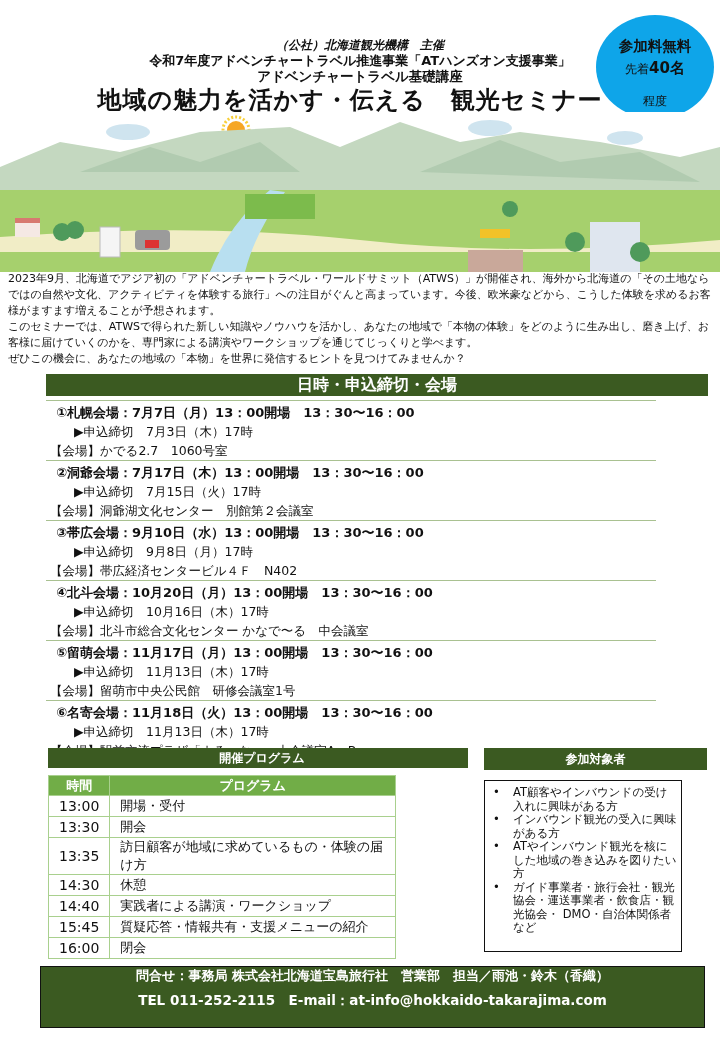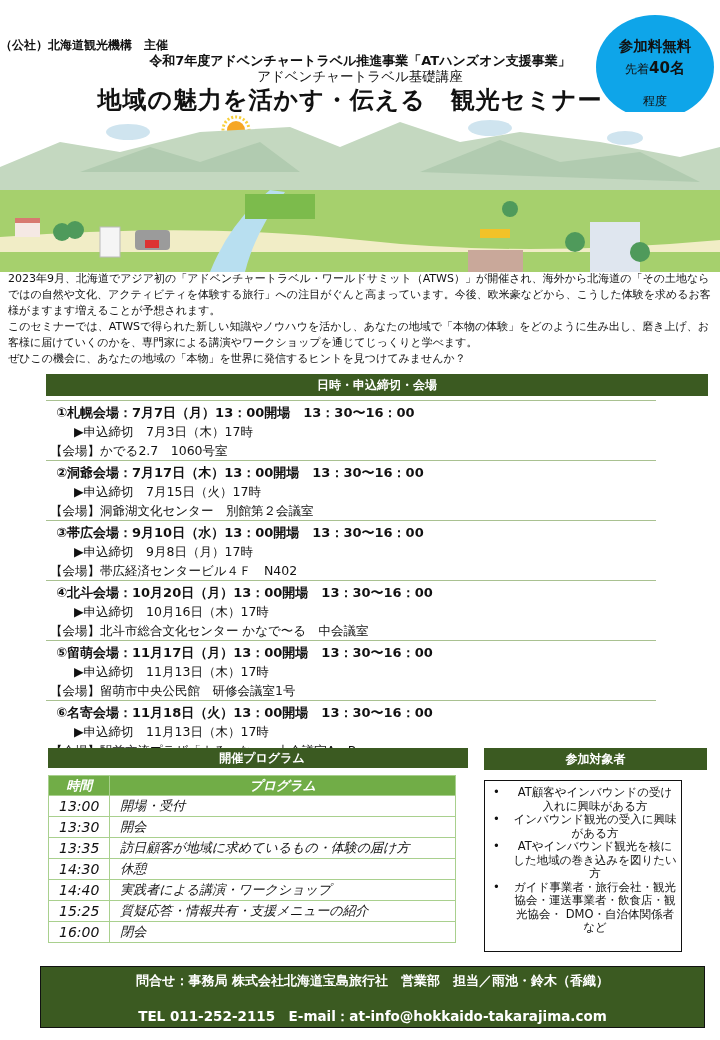--- a/index.html
+++ b/index.html
@@ -4,7 +4,7 @@
 <style>
   * { box-sizing: border-box; margin: 0; padding: 0; }
   body { width: 720px; height: 1040px; background: #ffffff; font-family: "DejaVu Sans", sans-serif; color: #111; position: relative; overflow: hidden; }
-  .organizer { position: absolute; top: 37px; left: 0; width: 720px; font-size: 12px; font-weight: bold; }
+  .organizer { position: absolute; top: 37px; left: 0; width: 720px; text-align: center; font-size: 12px; font-weight: bold; font-style: italic; }
   .project { position: absolute; top: 52px; left: 0; width: 720px; text-align: center; font-size: 13px; font-weight: bold; }
   .course { position: absolute; top: 68px; left: 0; width: 720px; text-align: center; font-size: 13.5px; font-weight: normal; }
   .title { position: absolute; top: 84px; left: 40px; width: 620px; text-align: center; font-size: 24px; font-weight: bold; letter-spacing: 1px; }

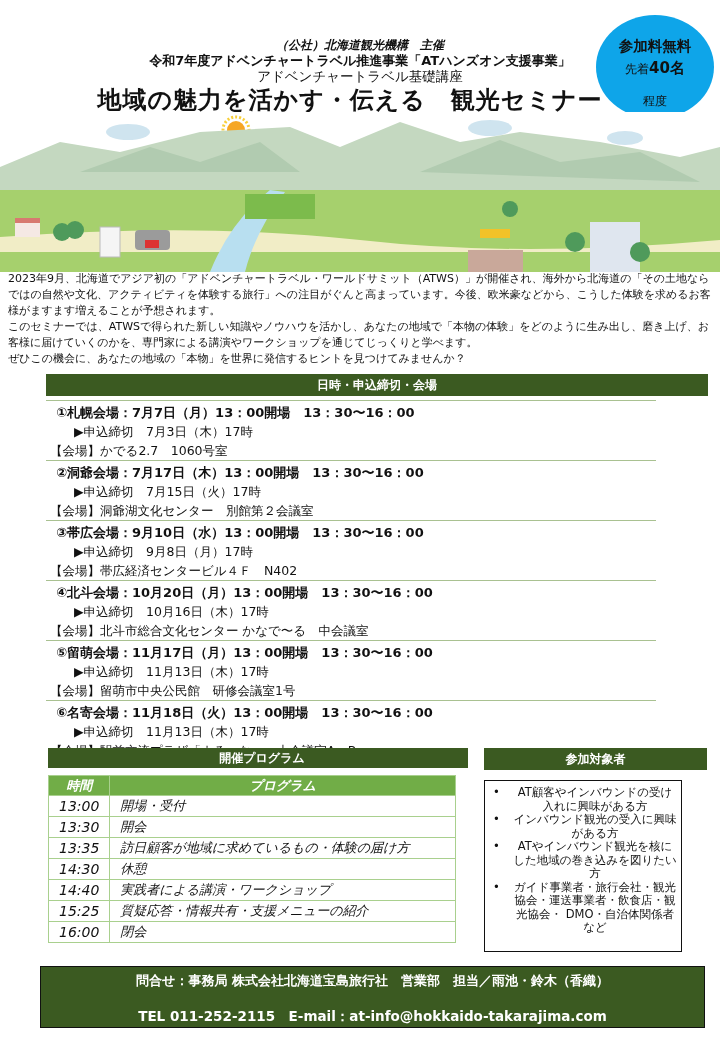--- a/index.html
+++ b/index.html
@@ -6,7 +6,7 @@
   body { width: 720px; height: 1040px; background: #ffffff; font-family: "DejaVu Sans", sans-serif; color: #111; position: relative; overflow: hidden; }
   .organizer { position: absolute; top: 37px; left: 0; width: 720px; text-align: center; font-size: 12px; font-weight: bold; font-style: italic; }
   .project { position: absolute; top: 52px; left: 0; width: 720px; text-align: center; font-size: 13px; font-weight: bold; }
-  .course { position: absolute; top: 68px; left: 0; width: 720px; text-align: center; font-size: 13.5px; font-weight: normal; }
+  .course { position: absolute; top: 68px; left: 0; width: 720px; text-align: center; font-size: 13.5px; font-weight: bold; }
   .title { position: absolute; top: 84px; left: 40px; width: 620px; text-align: center; font-size: 24px; font-weight: bold; letter-spacing: 1px; }
   .badge { position: absolute; left: 596px; top: 15px; width: 118px; height: 104px; border-radius: 50%; background: #0ea5e9; text-align: center; }
   .badge .l1 { position: absolute; top: 22px; left: 0; width: 100%; font-size: 14.5px; font-weight: bold; }

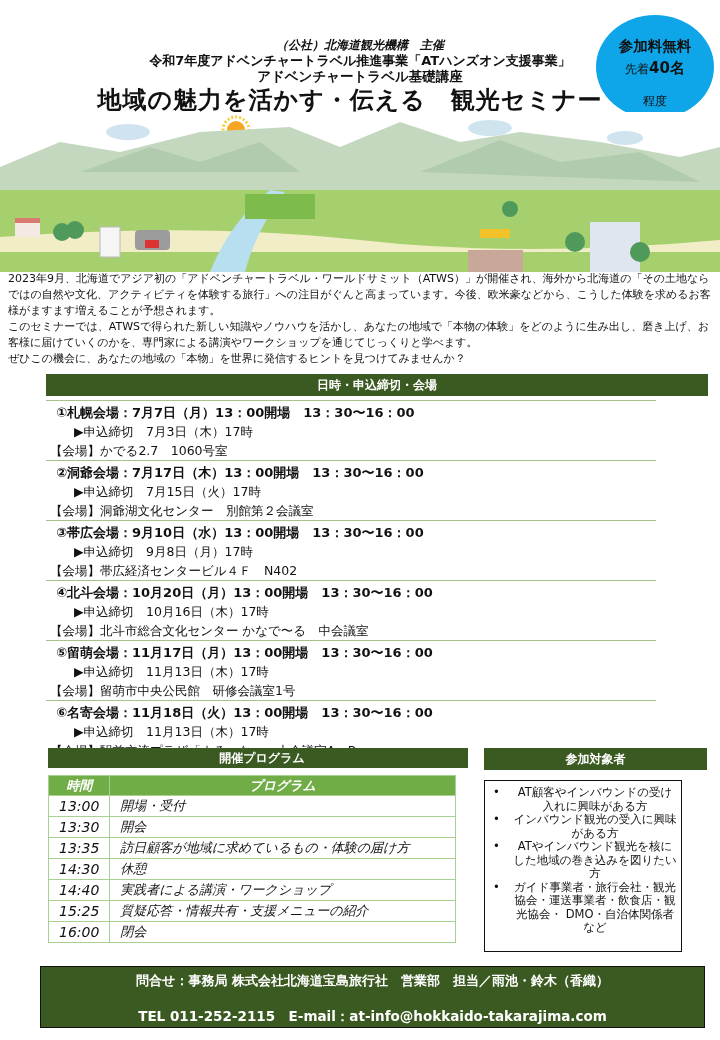--- a/index.html
+++ b/index.html
@@ -18,7 +18,7 @@
   .intro { position: absolute; top: 271px; left: 8px; width: 705px; font-size: 11px; line-height: 16px; }
 
   .bar { background: #3b5a21; color: #fff; font-weight: bold; text-align: center; }
-  .schedule-bar { position: absolute; left: 46px; top: 374px; width: 662px; height: 22px; font-size: 12px; line-height: 22px; }
+  .schedule-bar { position: absolute; left: 46px; top: 374px; width: 662px; height: 22px; font-size: 16px; line-height: 22px; }
   .venues { position: absolute; left: 46px; top: 400px; width: 610px; }
   .venue { border-top: 1.5px solid #a9c191; padding: 2px 0 0 10px; }
   .venue .head { font-size: 13px; font-weight: bold; line-height: 19px; }

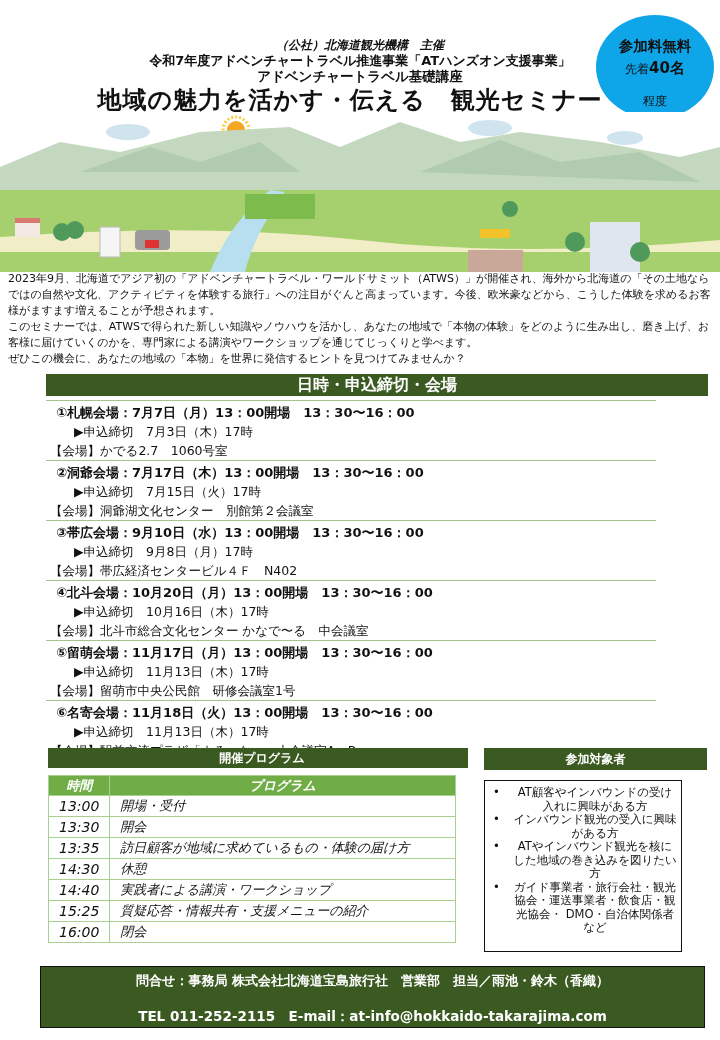--- a/index.html
+++ b/index.html
@@ -26,7 +26,7 @@
   .venue .place { font-size: 12.5px; line-height: 19px; margin-left: -6px; }
 
   .prog-bar { position: absolute; left: 48px; top: 748px; width: 420px; height: 20px; font-size: 12px; line-height: 20px; padding-left: 8px; }
-  table.prog { position: absolute; left: 48px; top: 775px; width: 408px; border-collapse: collapse; font-size: 13px; font-style: italic; }
+  table.prog { position: absolute; left: 48px; top: 775px; width: 348px; border-collapse: collapse; font-size: 13px; }
   table.prog th { background: #71ad47; color: #fff; font-weight: bold; height: 20px; border: 1.5px solid #a9d08e; font-size: 13px; }
   table.prog td { border: 1.5px solid #a9d08e; height: 21px; padding: 0 10px; }
   table.prog td.time { width: 55px; text-align: right; font-size: 14px; }

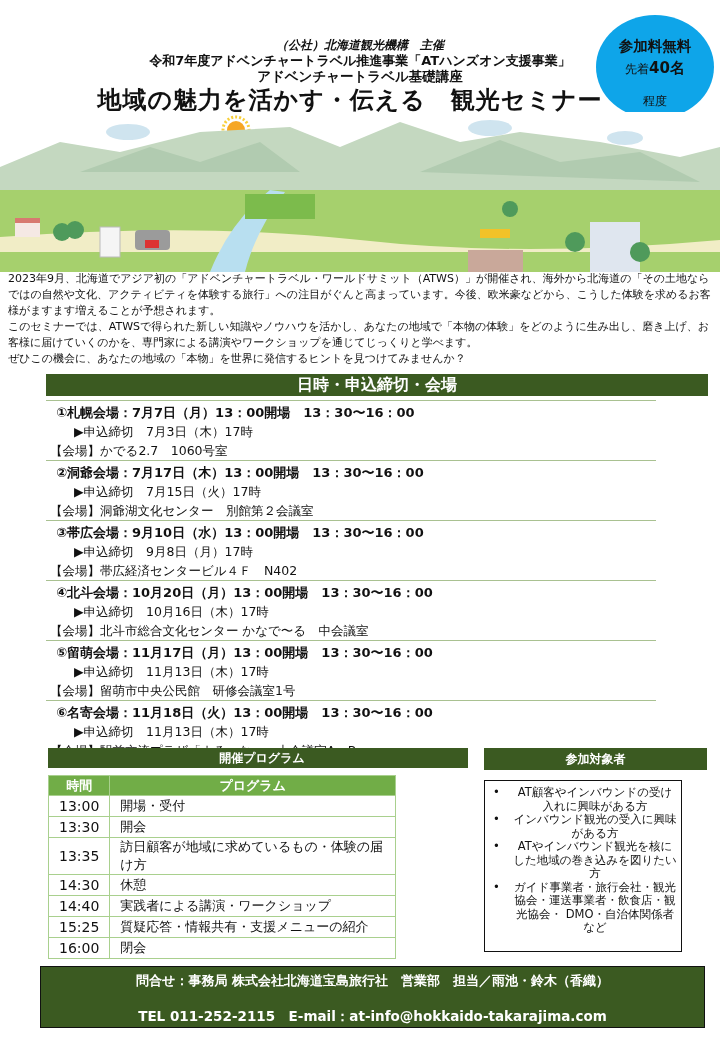--- a/index.html
+++ b/index.html
@@ -32,7 +32,7 @@
   table.prog td.time { width: 55px; text-align: right; font-size: 14px; }
 
   .target-bar { position: absolute; left: 484px; top: 748px; width: 223px; height: 22px; font-size: 12px; line-height: 22px; }
-  .target-box { position: absolute; left: 484px; top: 780px; width: 198px; height: 172px; border: 1.5px solid #111; padding: 5px 4px 0 8px; font-size: 11.5px; line-height: 13.5px; text-align: center; }
+  .target-box { position: absolute; left: 484px; top: 780px; width: 198px; height: 172px; border: 1.5px solid #111; padding: 5px 4px 0 8px; font-size: 11.5px; line-height: 13.5px; }
   .target-box li { list-style: none; position: relative; padding-left: 20px; }
   .target-box li::before { content: "•"; position: absolute; left: 0; }
 

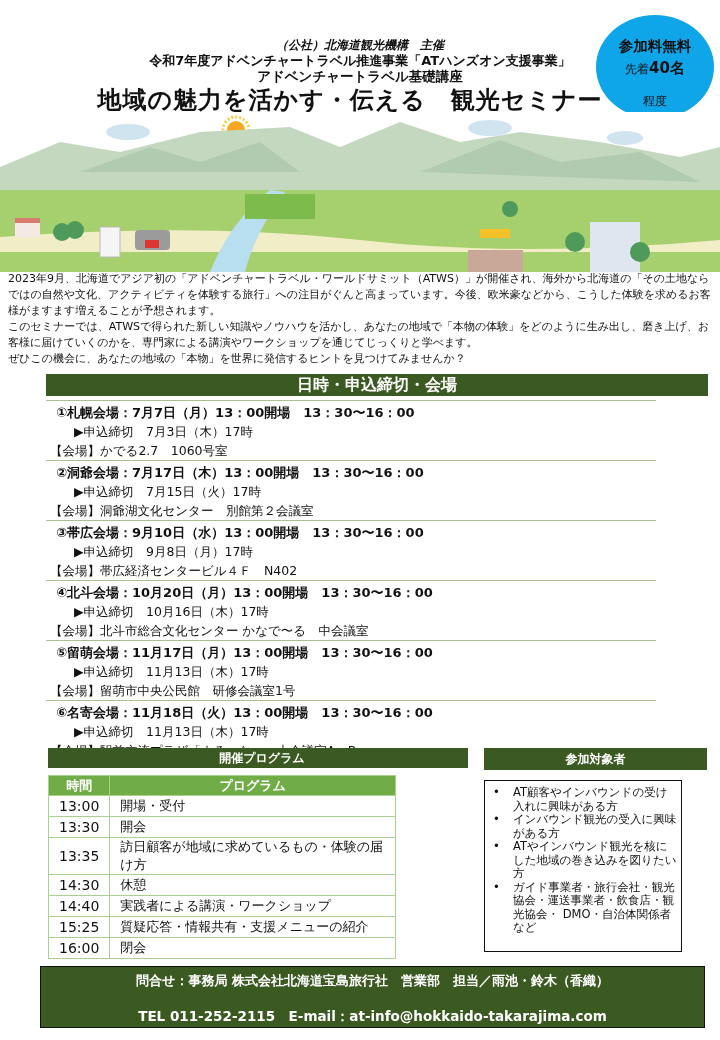--- a/index.html
+++ b/index.html
@@ -157,7 +157,7 @@
         <td>実践者による講演・ワークショップ</td>
       </tr>
     <tr>
-        <td class="time">15:25</td>
+        <td class="time">15:45</td>
         <td>質疑応答・情報共有・支援メニューの紹介</td>
       </tr>
     <tr>

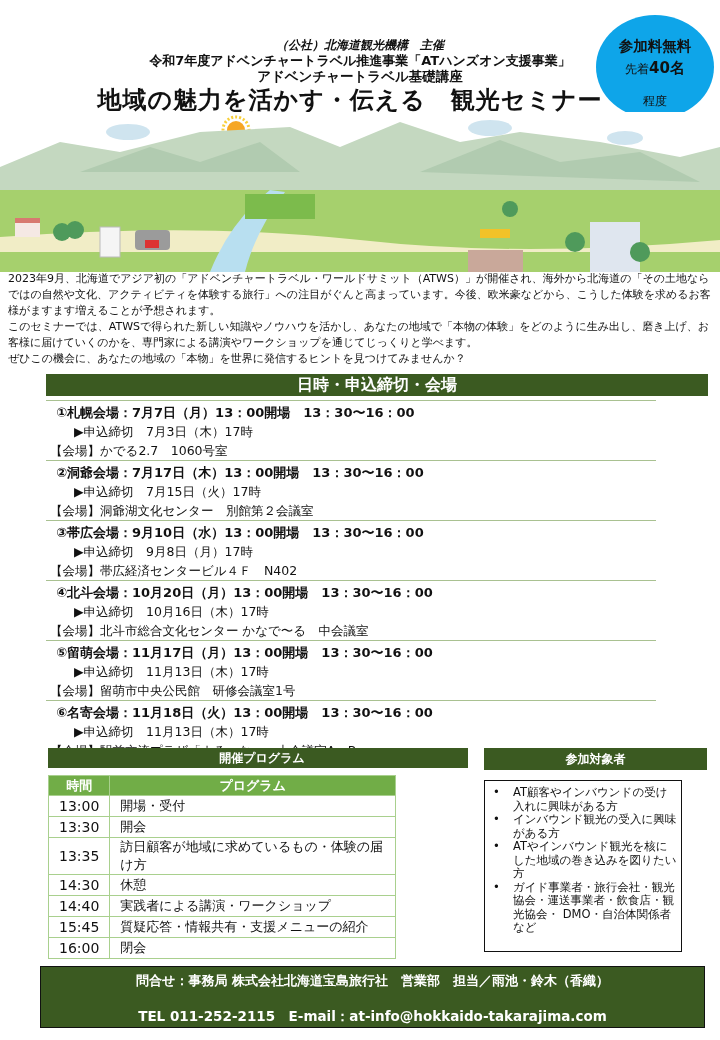--- a/index.html
+++ b/index.html
@@ -37,7 +37,7 @@
   .target-box li::before { content: "•"; position: absolute; left: 0; }
 
   .contact { position: absolute; left: 40px; top: 966px; width: 665px; height: 62px; background: #3b5a21; border: 1.5px solid #111; color: #fff; text-align: center; }
-  .contact .c1 { font-size: 13px; font-weight: bold; margin-top: 5px; }
+  .contact .c1 { font-size: 13px; font-weight: bold; }
   .contact .c2 { font-size: 13.5px; font-weight: bold; margin-top: 18px; }
   .contact .c3 { font-size: 10px; margin-top: 1px; }
 </style>

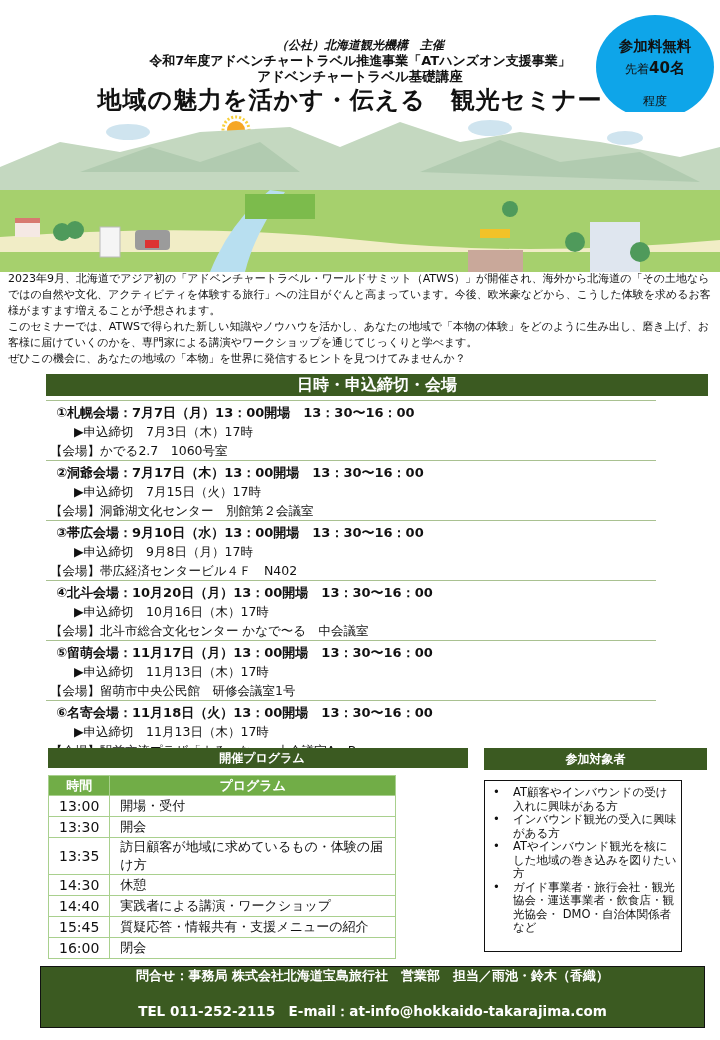--- a/index.html
+++ b/index.html
@@ -38,7 +38,7 @@
 
   .contact { position: absolute; left: 40px; top: 966px; width: 665px; height: 62px; background: #3b5a21; border: 1.5px solid #111; color: #fff; text-align: center; }
   .contact .c1 { font-size: 13px; font-weight: bold; }
-  .contact .c2 { font-size: 13.5px; font-weight: bold; margin-top: 18px; }
+  .contact .c2 { font-size: 13.5px; font-weight: bold; margin-top: 7px; }
   .contact .c3 { font-size: 10px; margin-top: 1px; }
 </style>
 </head>

